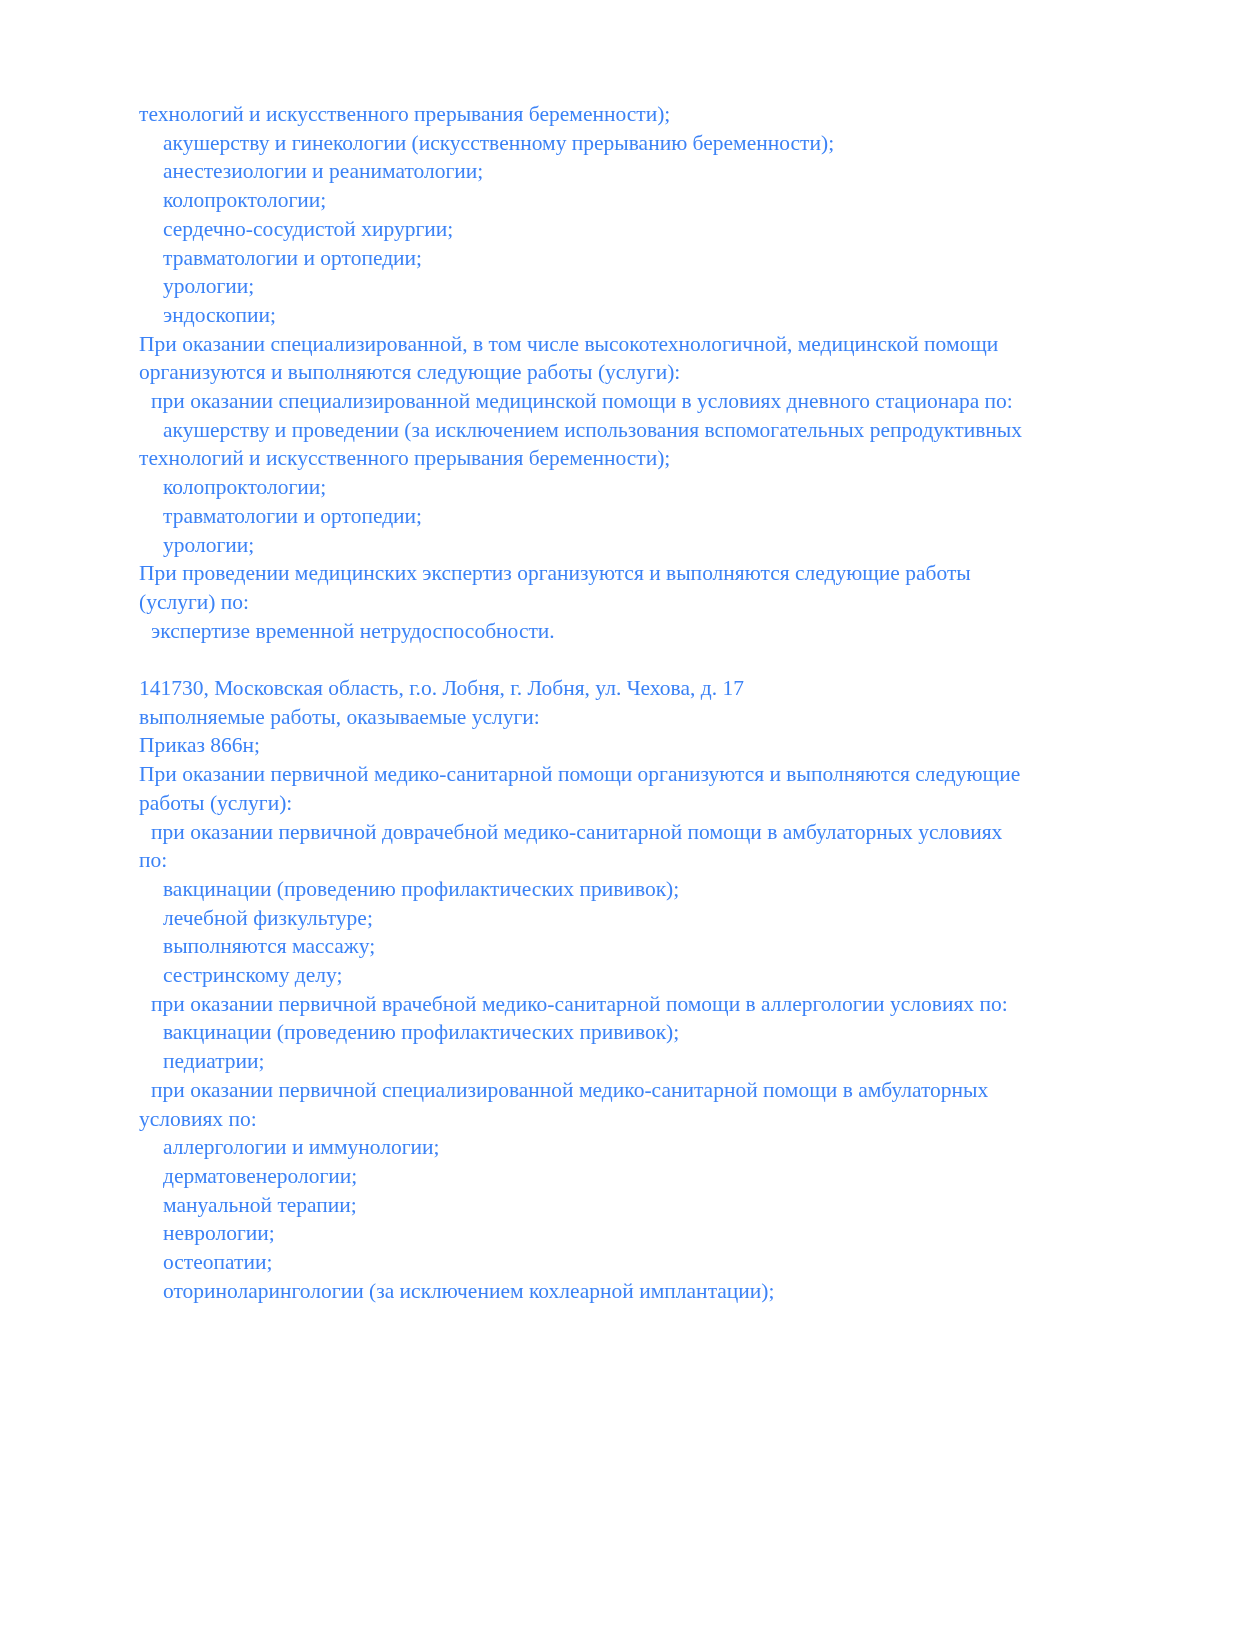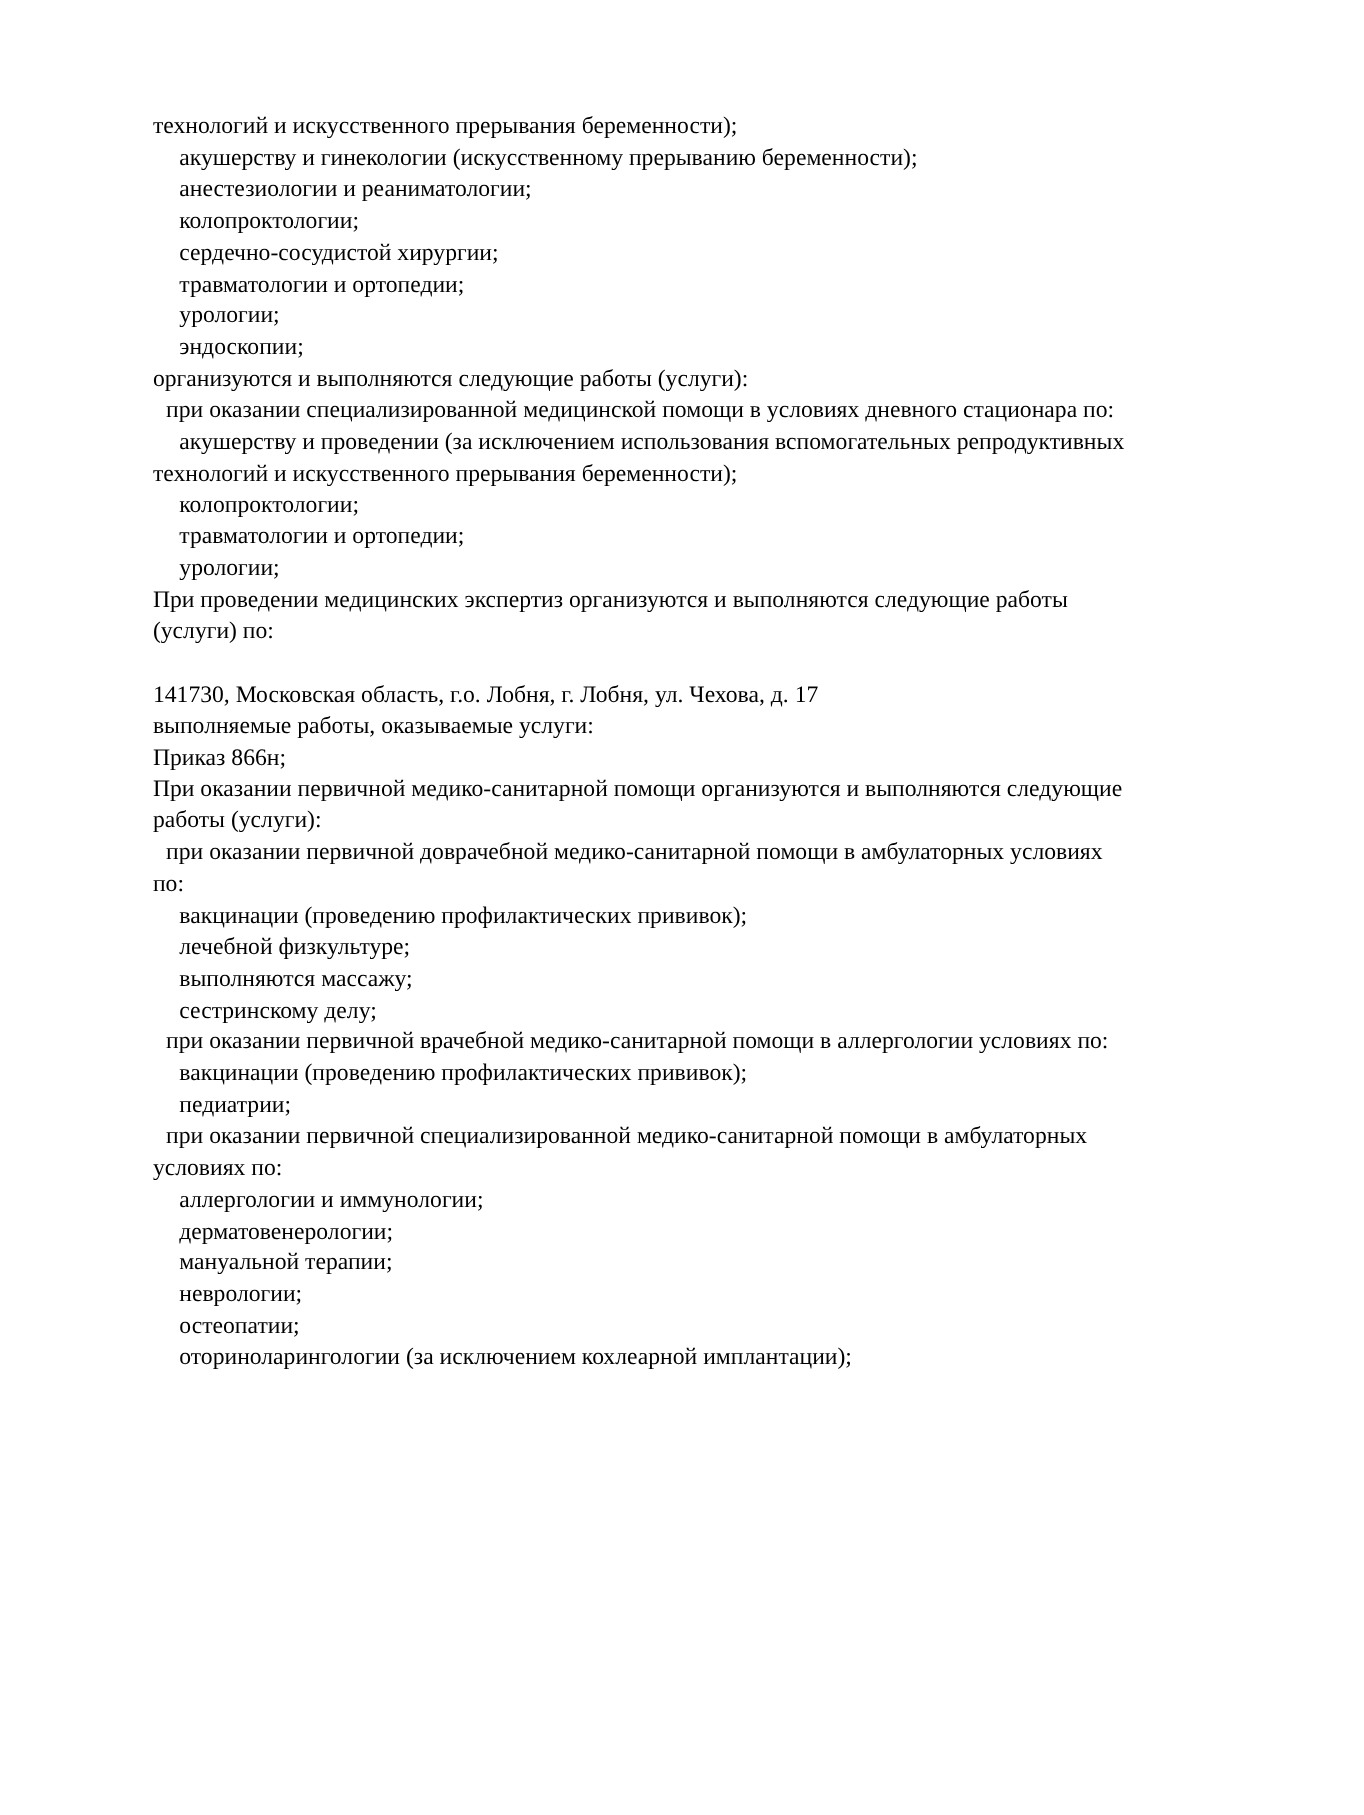--- a/index.html
+++ b/index.html
@@ -7,7 +7,7 @@
   .page {
     position: absolute; left: 139px; top: 100px; width: 990px;
     font-family: "Liberation Serif", serif;
-    font-size: 21.5px; line-height: 28.7px; color: #000000;
+    font-size: 21.5px; line-height: 28.7px; color: #3b82f6;
   }
   .line { white-space: pre; display: block; }
   .l0 { padding-left: 0; }

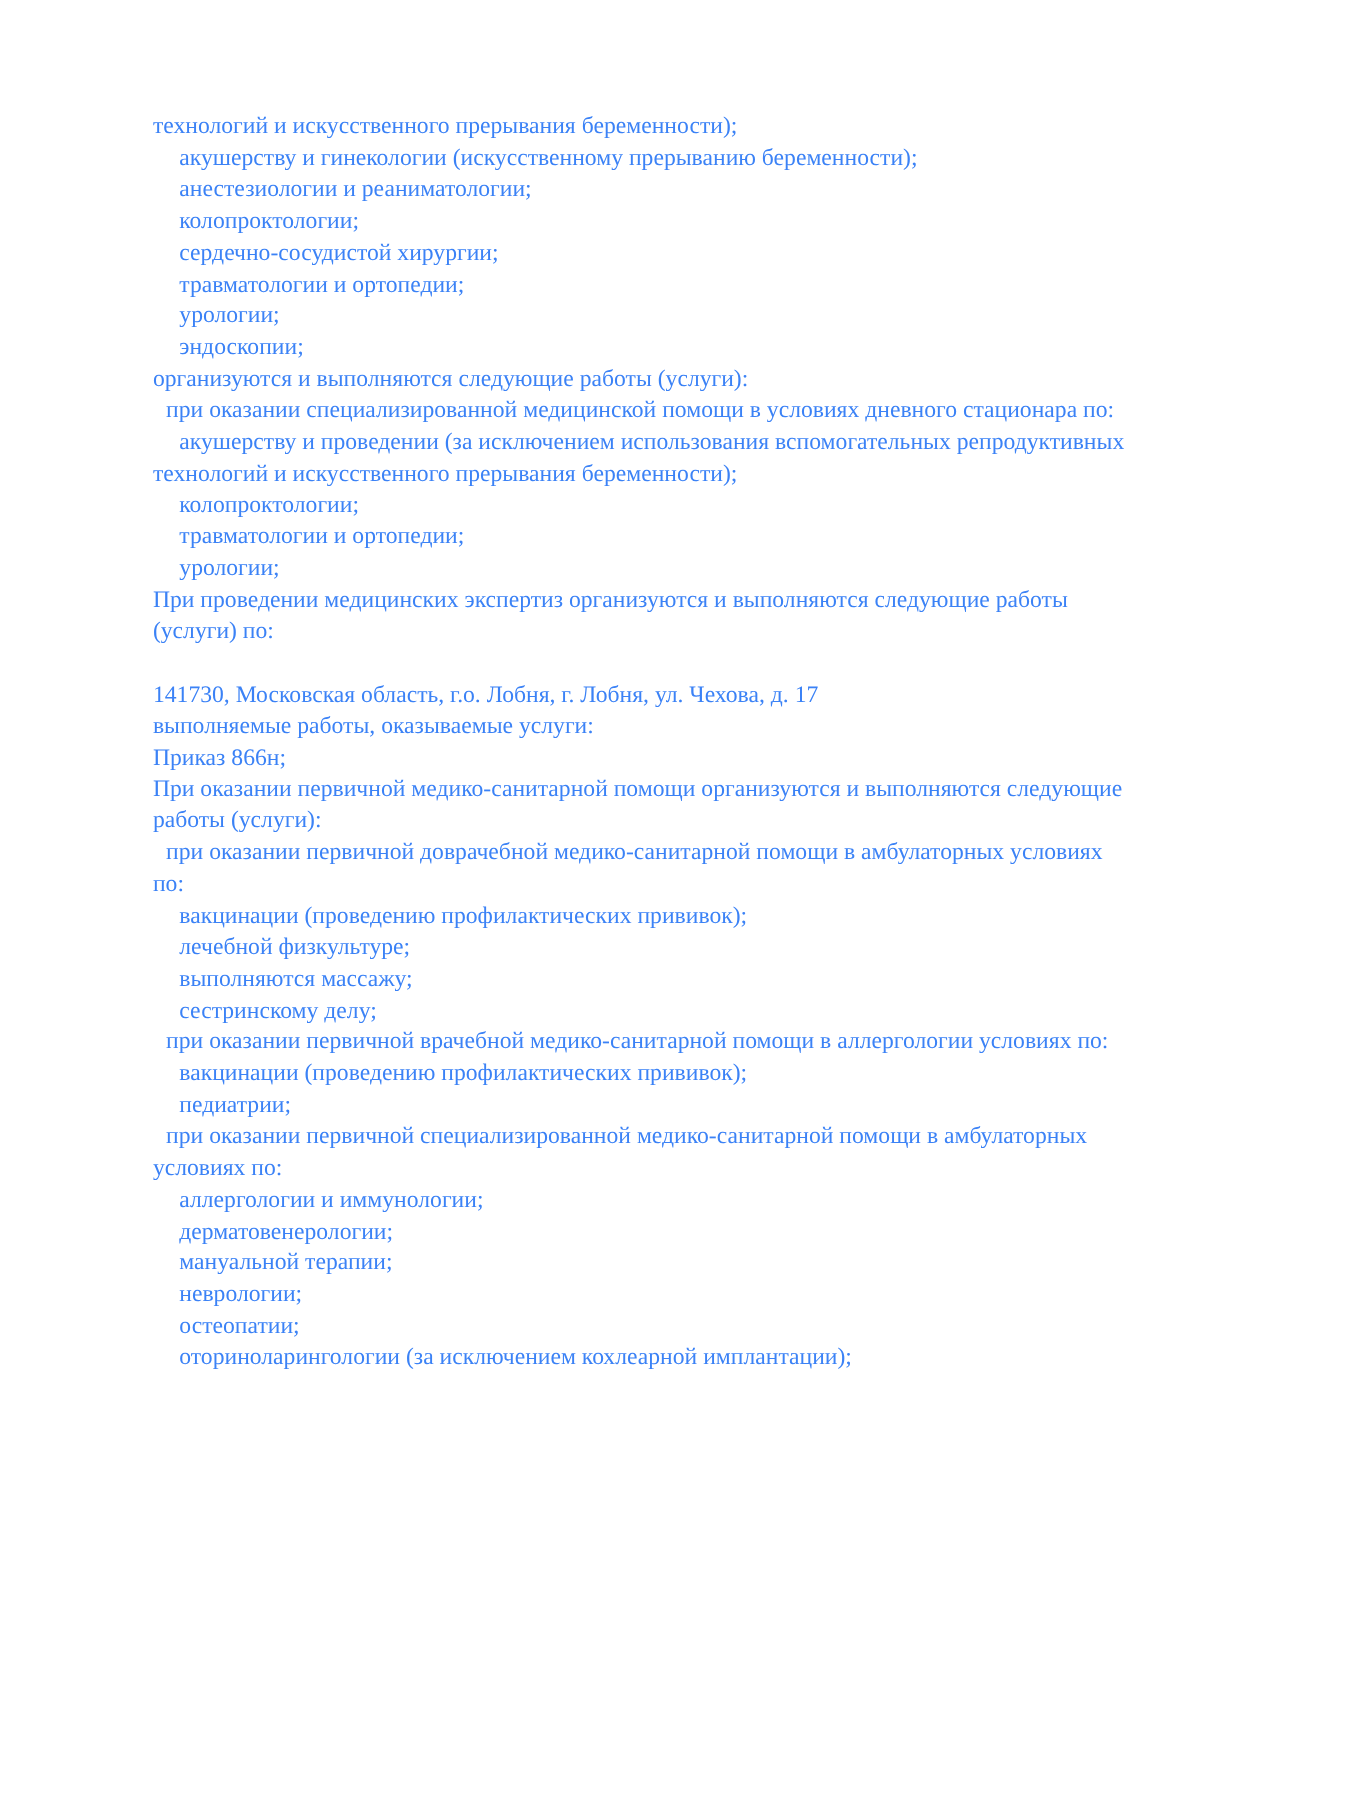--- a/index.html
+++ b/index.html
@@ -28,6 +28,7 @@
       <div class="line l2">травматологии и ортопедии;</div>
       <div class="line l2">урологии;</div>
       <div class="line l2">эндоскопии;</div>
+      <div class="line l0">При оказании специализированной, в том числе высокотехнологичной, медицинской помощи</div>
       <div class="line l0">организуются и выполняются следующие работы (услуги):</div>
       <div class="line l1">при оказании специализированной медицинской помощи в условиях дневного стационара по:</div>
       <div class="line l2">акушерству и проведении (за исключением использования вспомогательных репродуктивных</div>

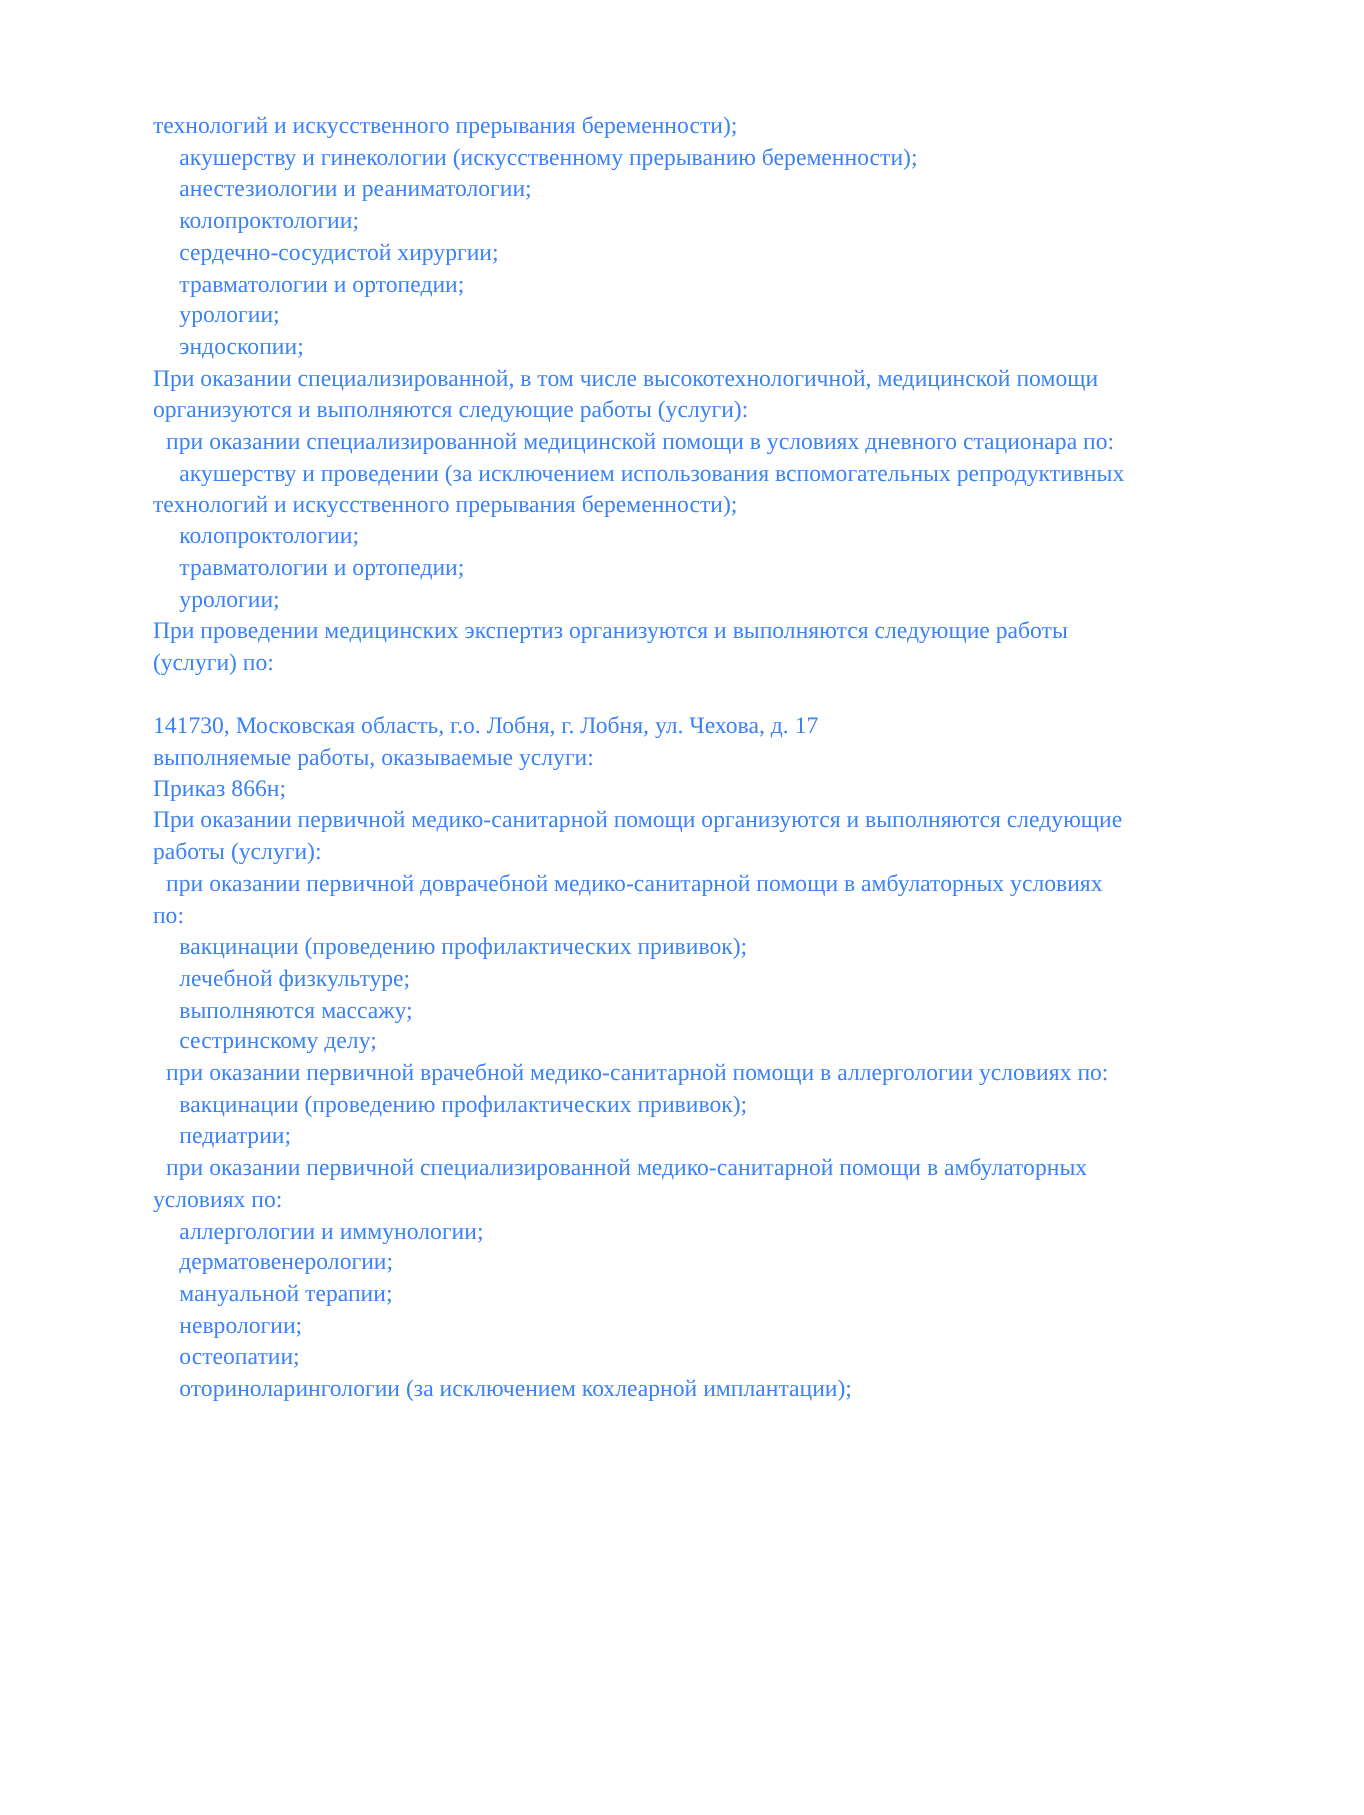--- a/index.html
+++ b/index.html
@@ -38,6 +38,7 @@
       <div class="line l2">урологии;</div>
       <div class="line l0">При проведении медицинских экспертиз организуются и выполняются следующие работы</div>
       <div class="line l0">(услуги) по:</div>
+      <div class="line l1">экспертизе временной нетрудоспособности.</div>
     </div>
   <div class="gap"></div>
   <div id="block2">

